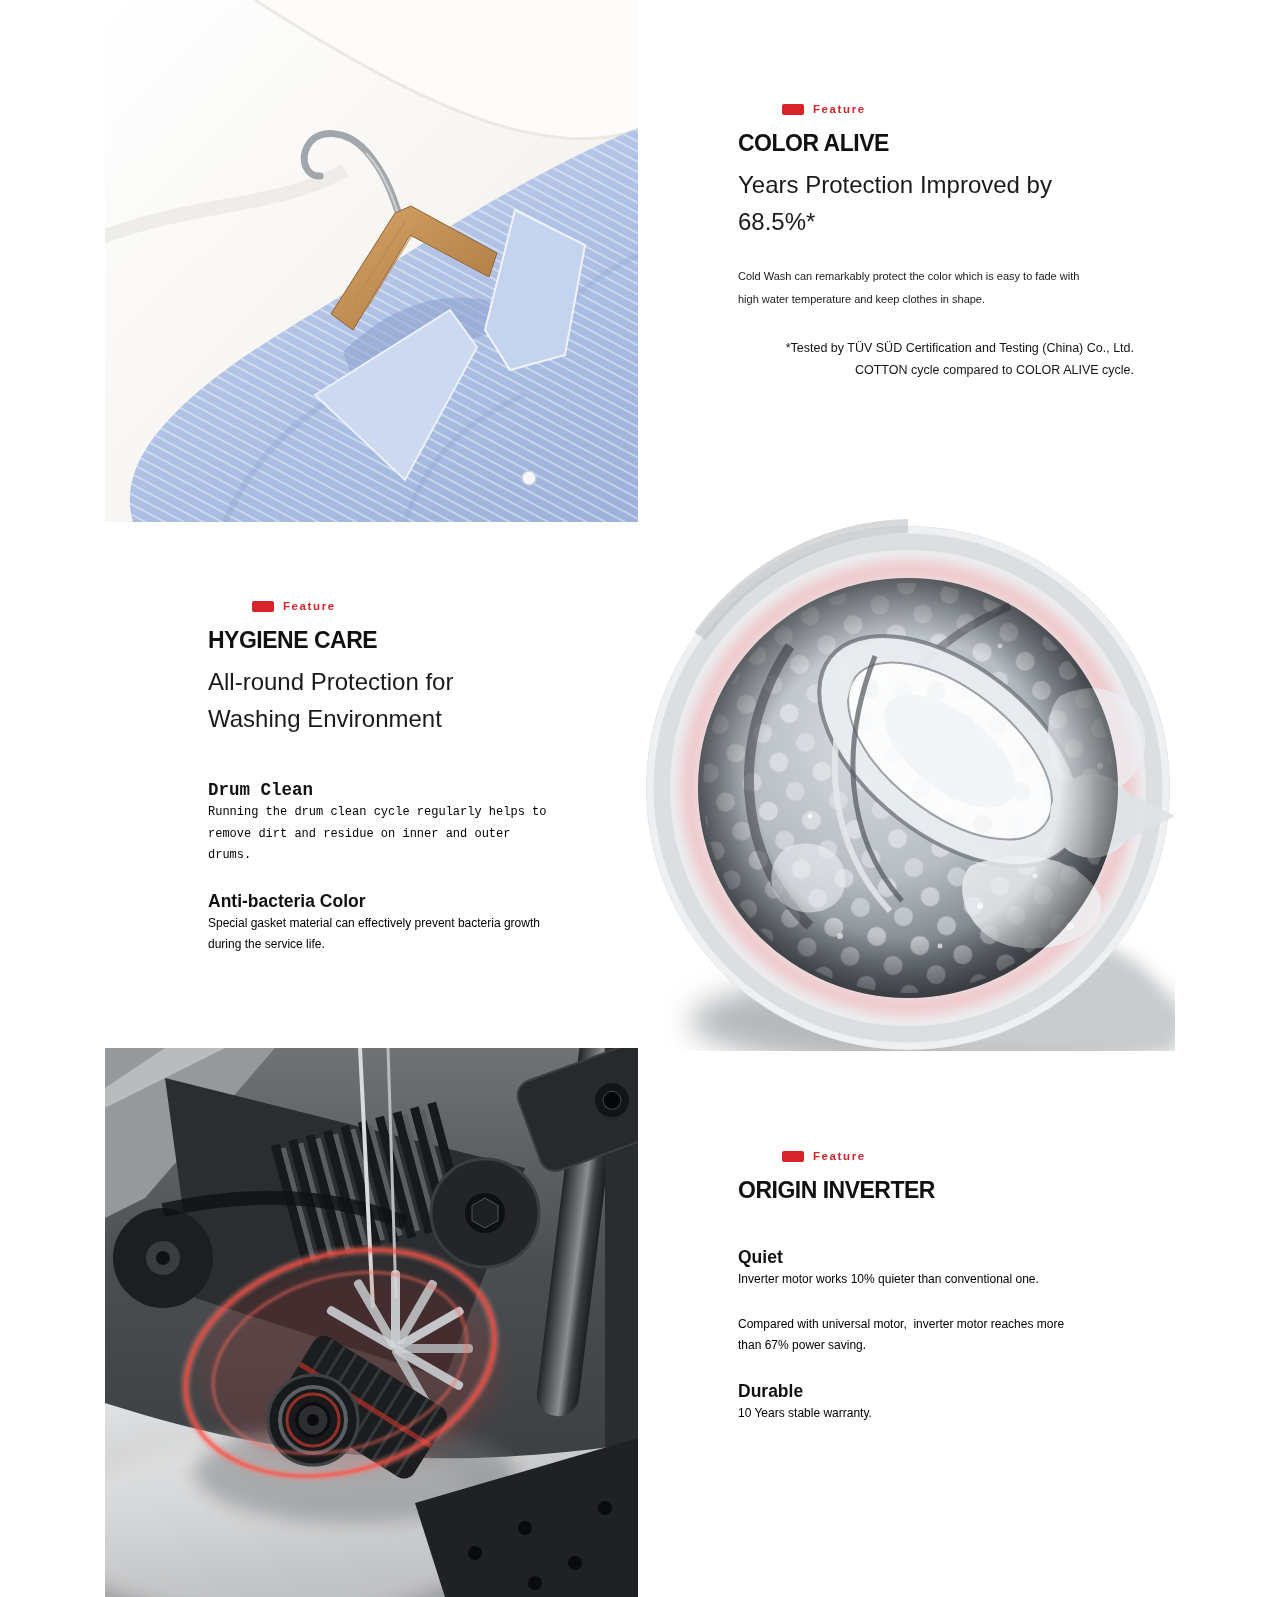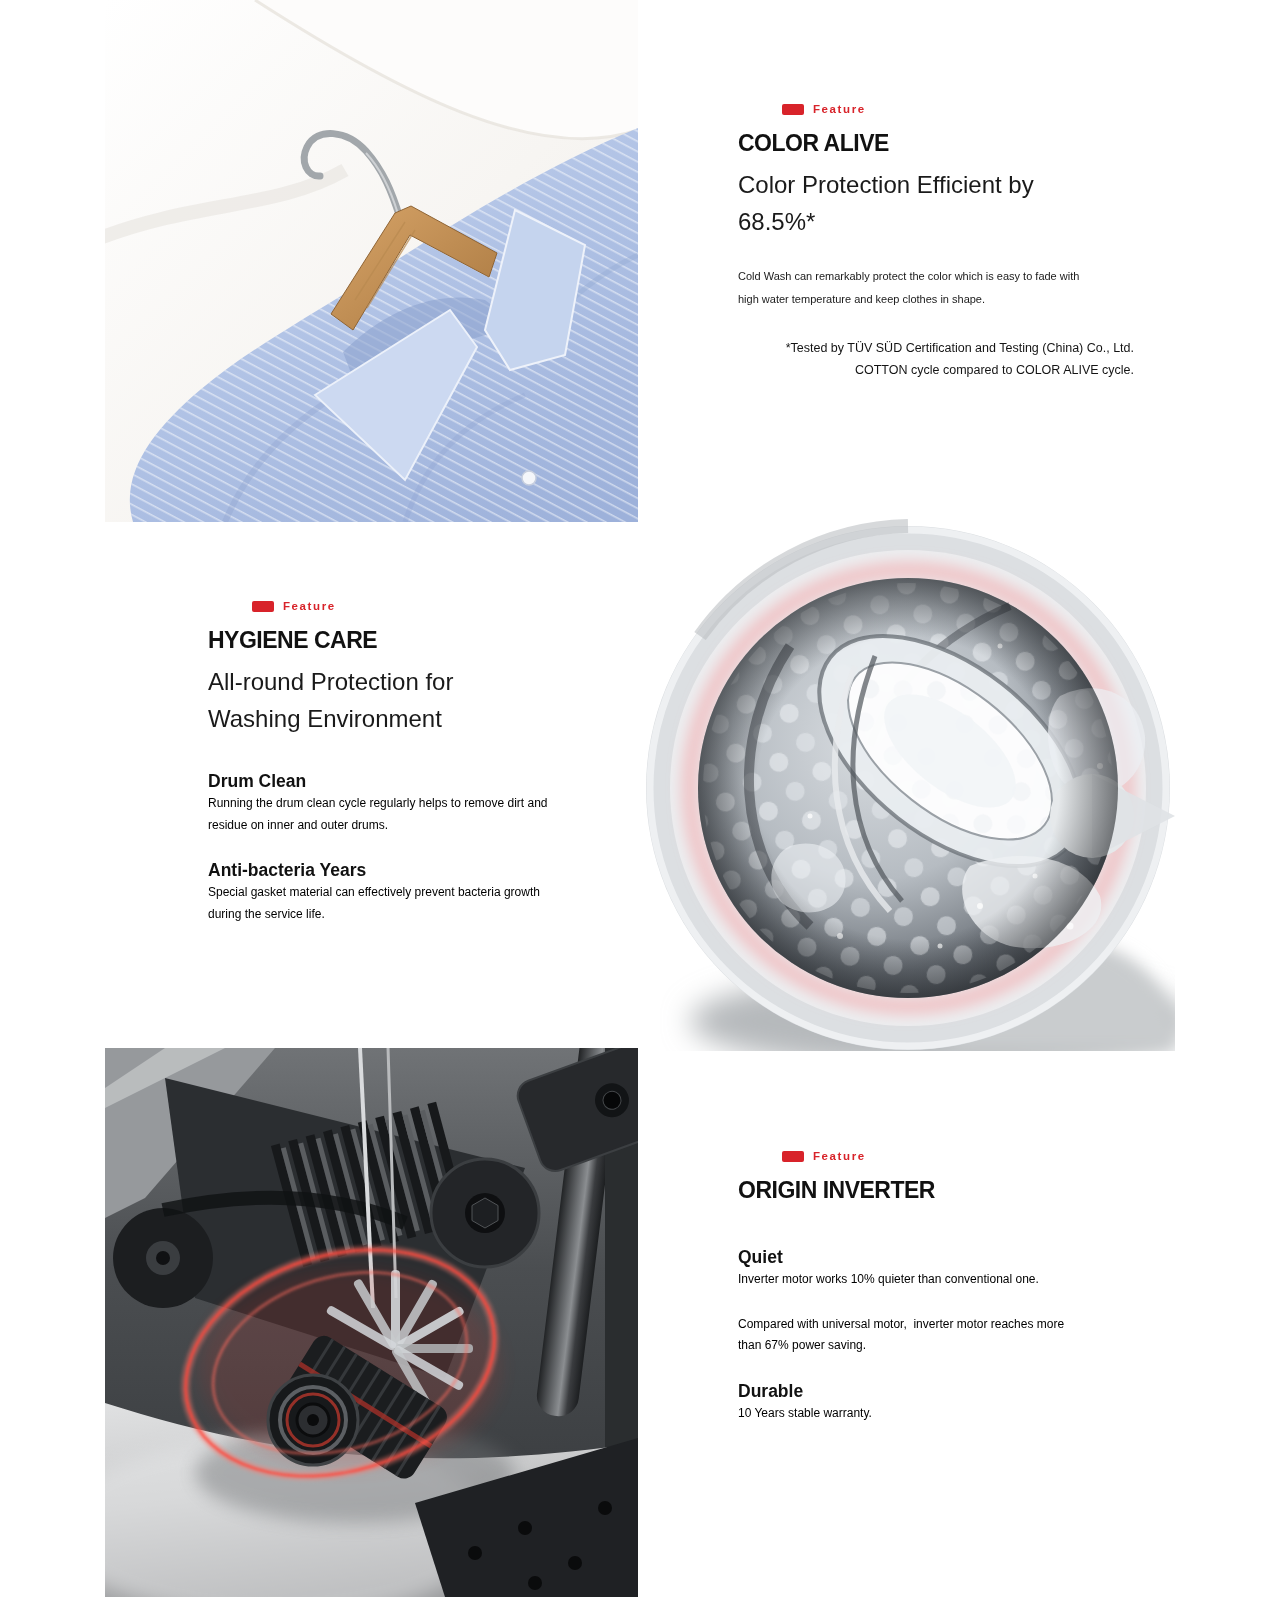--- a/index.html
+++ b/index.html
@@ -84,7 +84,7 @@
     <span class="badge-label">Feature</span>
   </div>
   <h2 class="sec-title">COLOR ALIVE</h2>
-  <div class="sec-subtitle"><span>Color Protection Efficient by</span><br><span>68.5%*</span></div>
+  <div class="sec-subtitle"><span>Years Protection Improved by</span><br><span>68.5%*</span></div>
   <p class="sec-body">Cold Wash can remarkably protect the color which is easy to fade with high water temperature and keep clothes in shape.</p>
   <p class="fineprint"><span>*Tested by TÜV SÜD Certification and Testing (China) Co., Ltd.</span><br><span>COTTON cycle compared to COLOR ALIVE cycle.</span></p>
 </div>

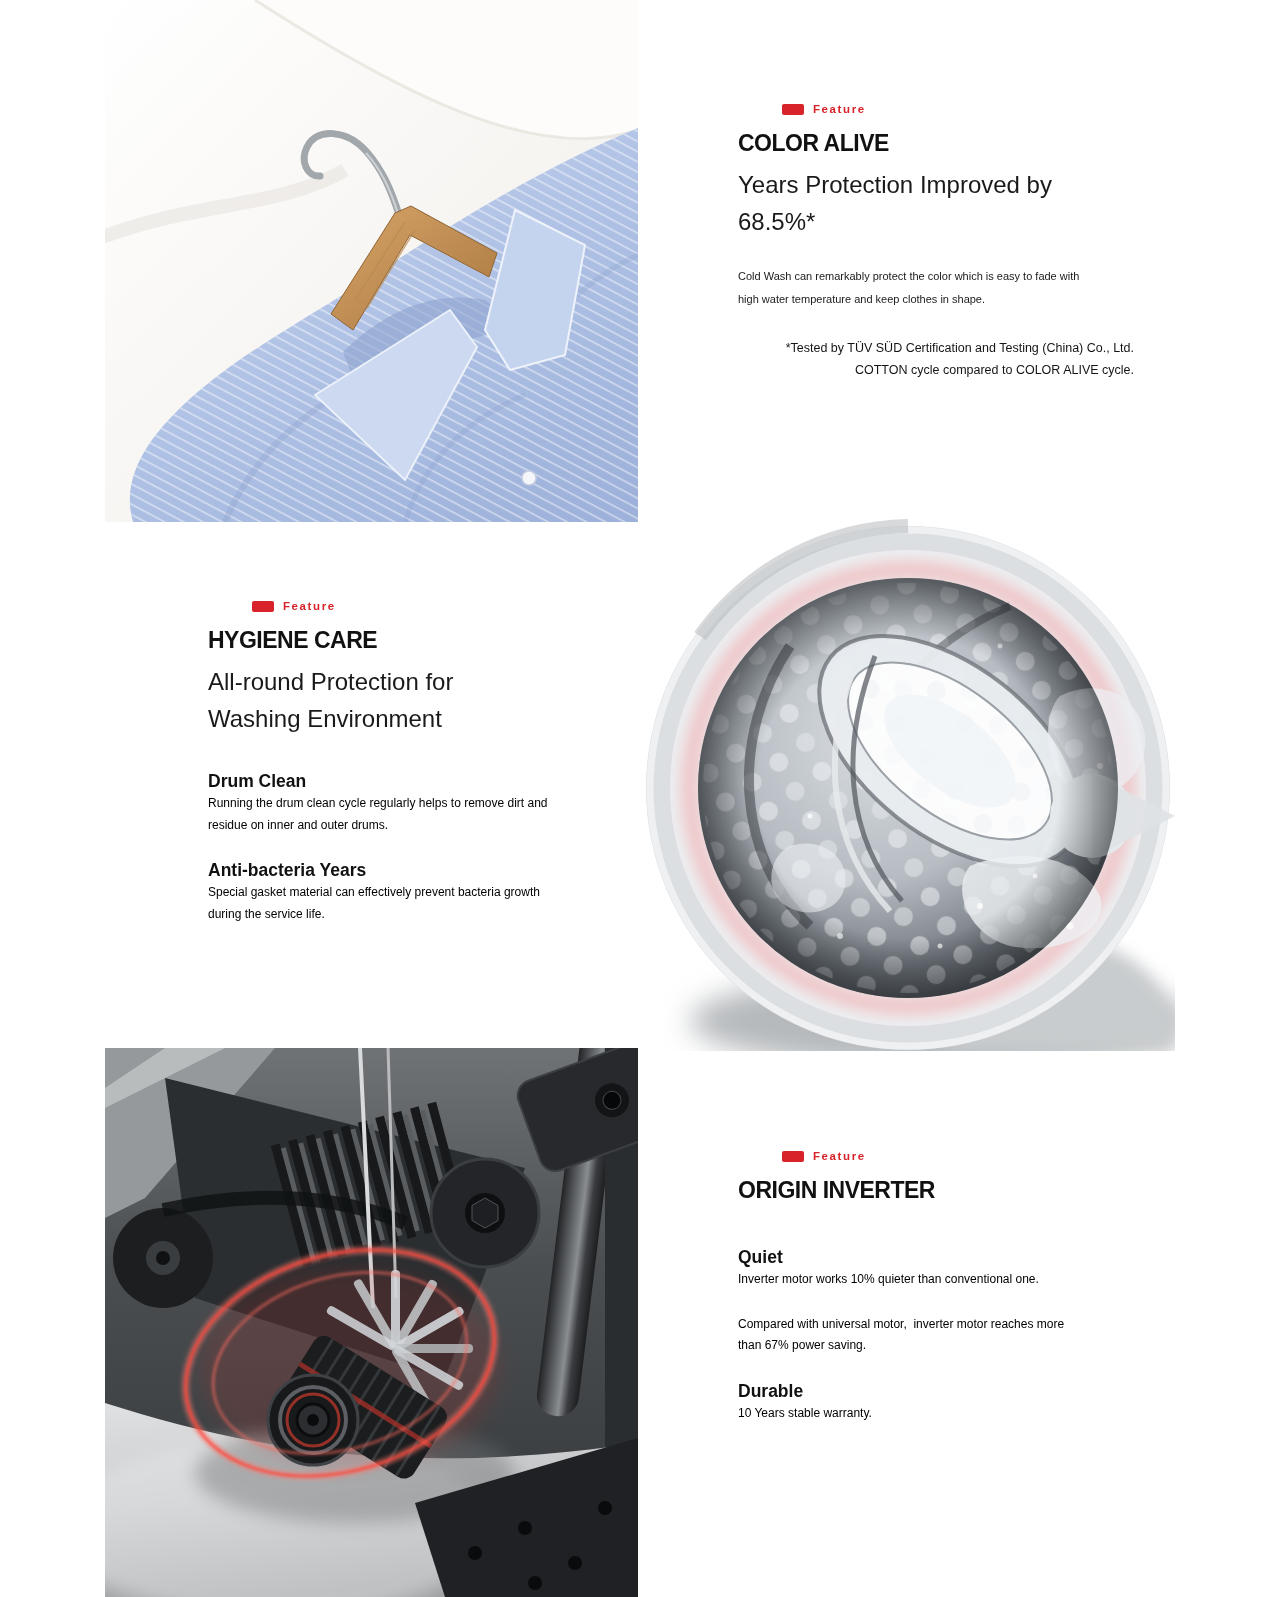--- a/index.html
+++ b/index.html
@@ -27,7 +27,7 @@
   .text-hygiene{left:208px;top:600px;width:400px;}
   .text-hygiene .sec-subtitle{width:300px;}
   .text-hygiene .item-text{width:342px;}
-  .text-hygiene .item-first{margin-top:33px;}
+  .text-hygiene .item-first{margin-top:42px;font-family:Liberation Mono, monospace;}
   .photo-drum{left:640px;top:516px;width:535px;height:535px;}
   .photo-motor{left:105px;top:1048px;width:533px;height:549px;}
   .text-inverter{left:738px;top:1150px;width:400px;}

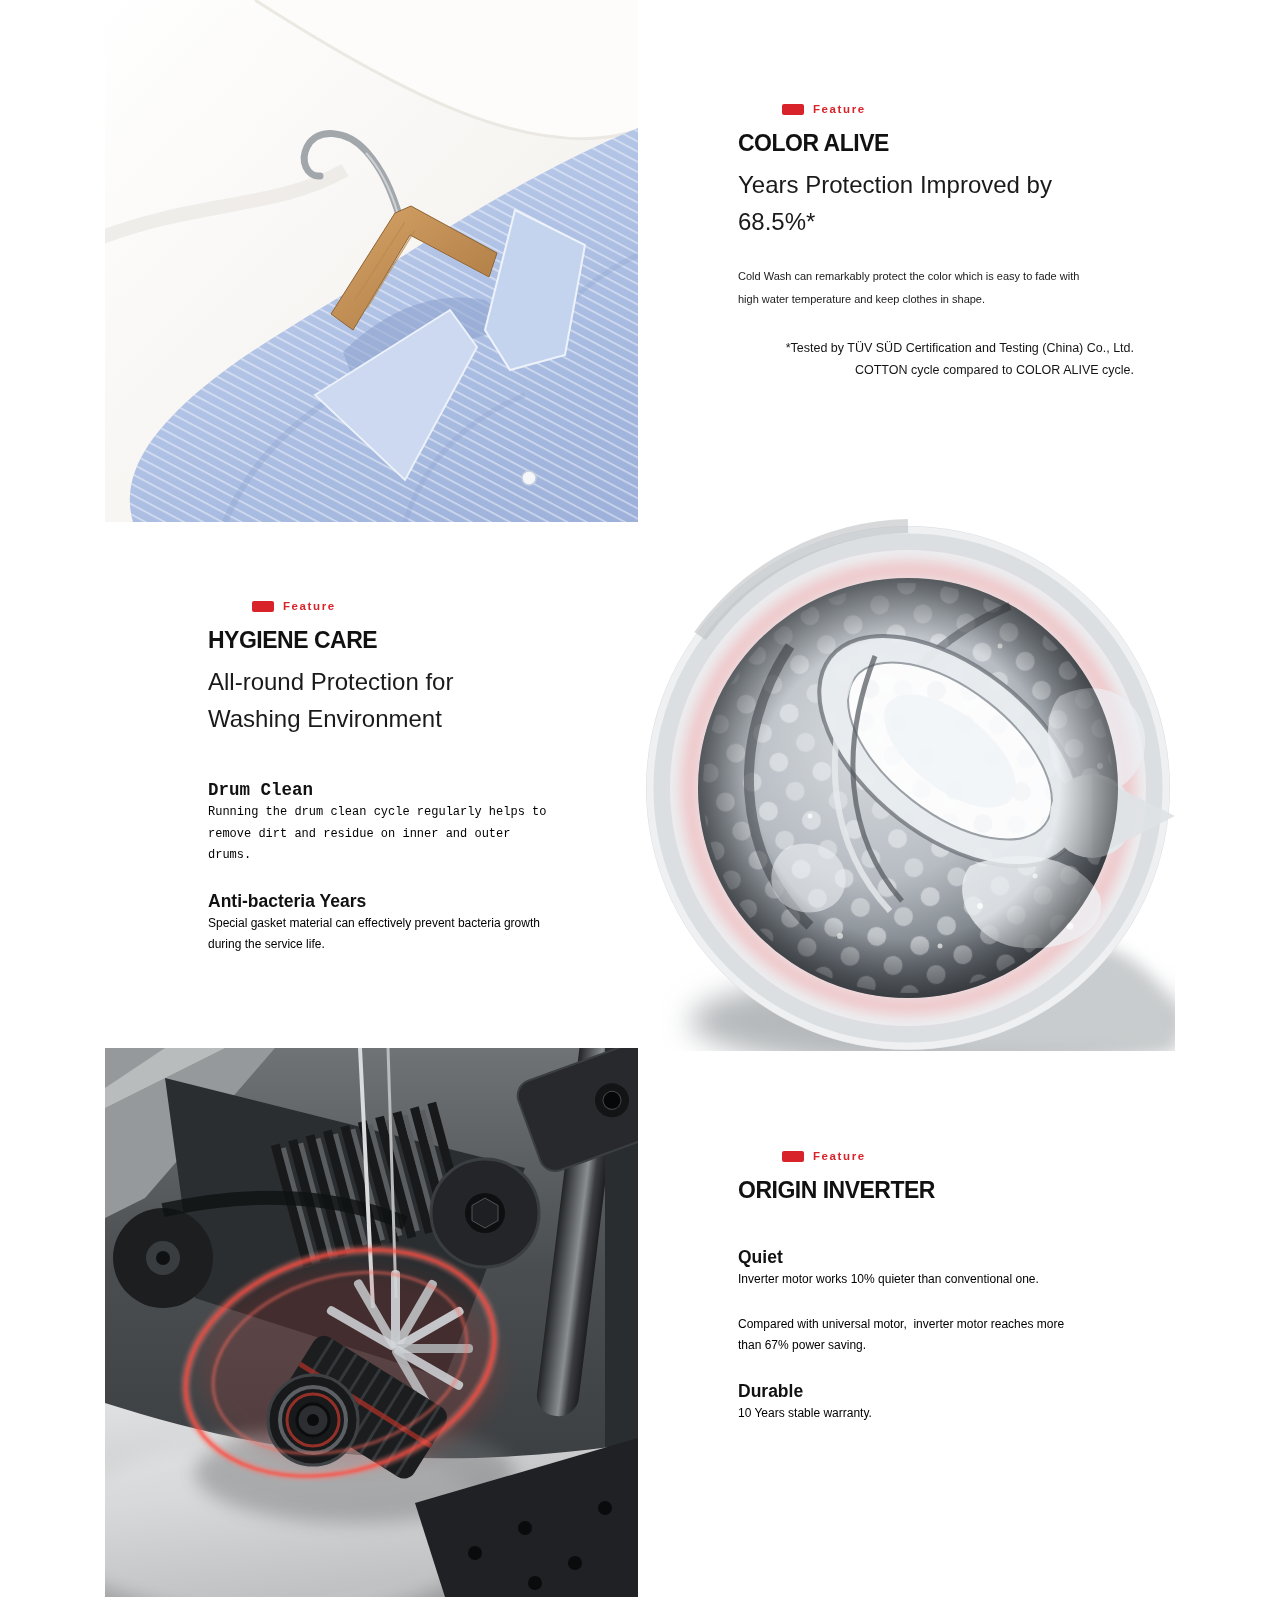--- a/index.html
+++ b/index.html
@@ -101,7 +101,7 @@
     <div class="item-text">Running the drum clean cycle regularly helps to remove dirt and residue on inner and outer drums.</div>
   </div>
   <div class="item">
-    <div class="item-label">Anti-bacteria Years</div>
+    <div class="item-label">Anti-bacteria Color</div>
     <div class="item-text">Special gasket material can effectively prevent bacteria growth during the service life.</div>
   </div>
 </div>

